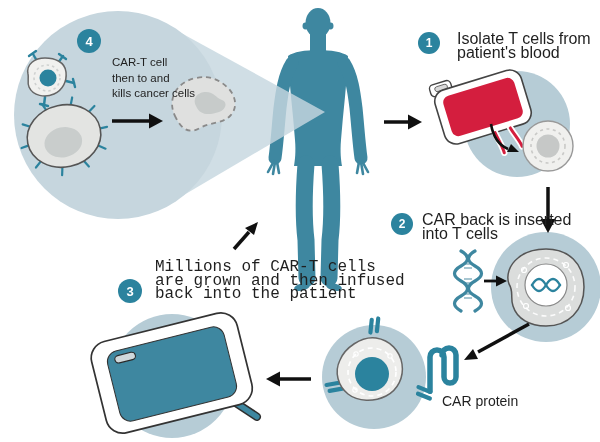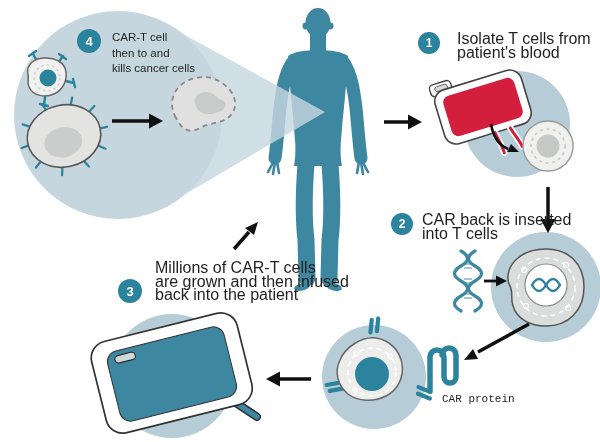--- a/index.html
+++ b/index.html
@@ -8,7 +8,7 @@
   #stage svg{position:absolute;left:0;top:0;}
   .txt{position:absolute;color:#1f1f1f;font-size:16px;line-height:13.5px;white-space:nowrap;}
   .txt span{display:block;}
-  .txt.big{font-size:11.5px;line-height:15.5px;}
+  .txt.big{font-size:11.5px;line-height:15.5px;margin-top:25px;}
   .badge{position:absolute;border-radius:50%;color:#fff;font-weight:700;
          display:flex;align-items:center;justify-content:center;}
   .badge.s24{width:24px;height:24px;font-size:13px;}

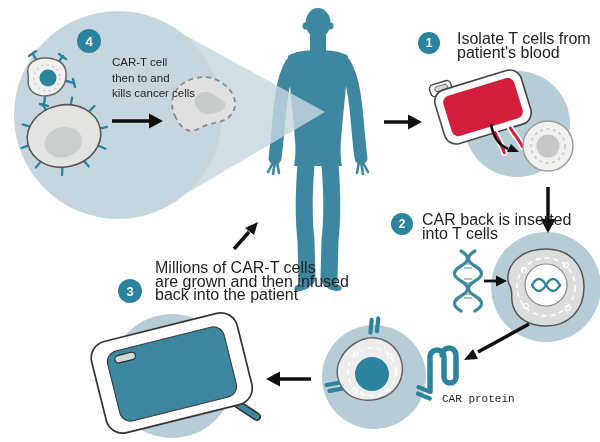--- a/index.html
+++ b/index.html
@@ -232,7 +232,7 @@
   <span>CAR back is inserted</span>
   <span>into T cells</span>
 </div>
-<div class="txt" style="left:155px;top:261px;">
+<div class="txt" style="left:155px;top:261px;font-family:Liberation Mono, monospace;">
   <span>Millions of CAR-T cells</span>
   <span>are grown and then infused</span>
   <span>back into the patient</span>

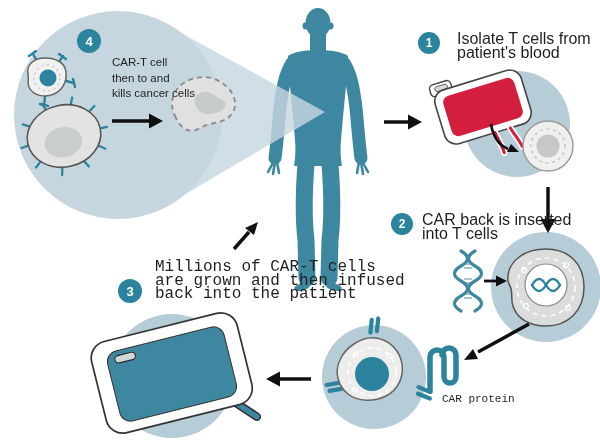--- a/index.html
+++ b/index.html
@@ -13,7 +13,7 @@
          display:flex;align-items:center;justify-content:center;}
   .badge.s24{width:24px;height:24px;font-size:13px;}
   .badge.s22{width:22px;height:22px;font-size:12px;}
-  .lbl{position:absolute;color:#1f1f1f;font-size:11px;white-space:nowrap;font-family:Liberation Mono, monospace;}
+  .lbl{position:absolute;color:#1f1f1f;font-size:14px;white-space:nowrap;}
 </style>
 </head>
 <body>

